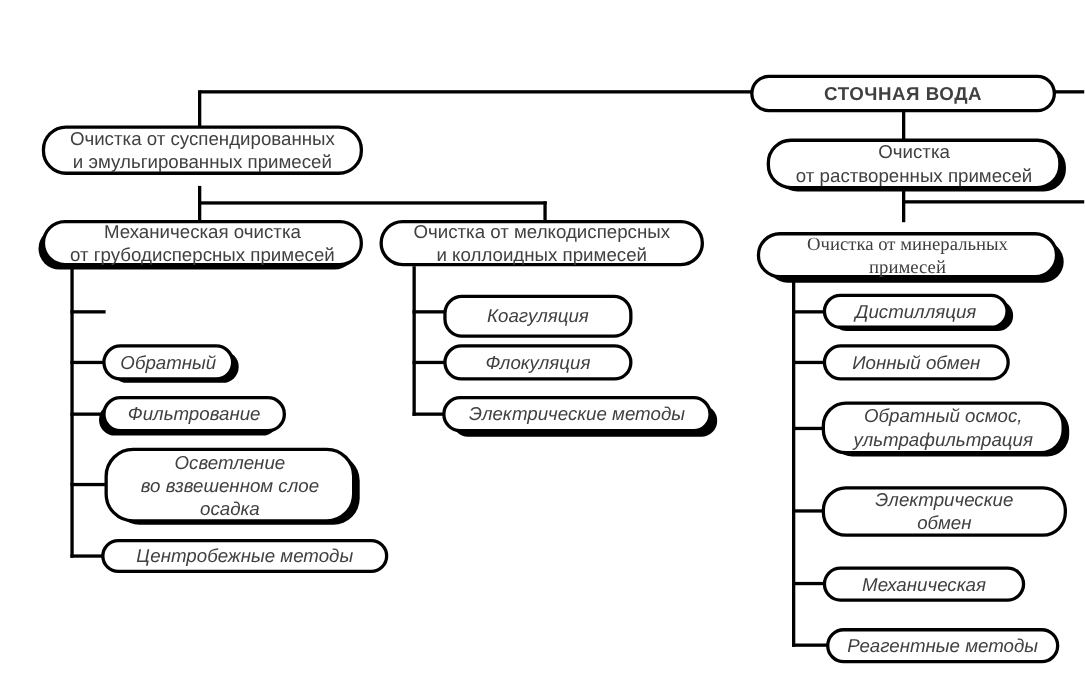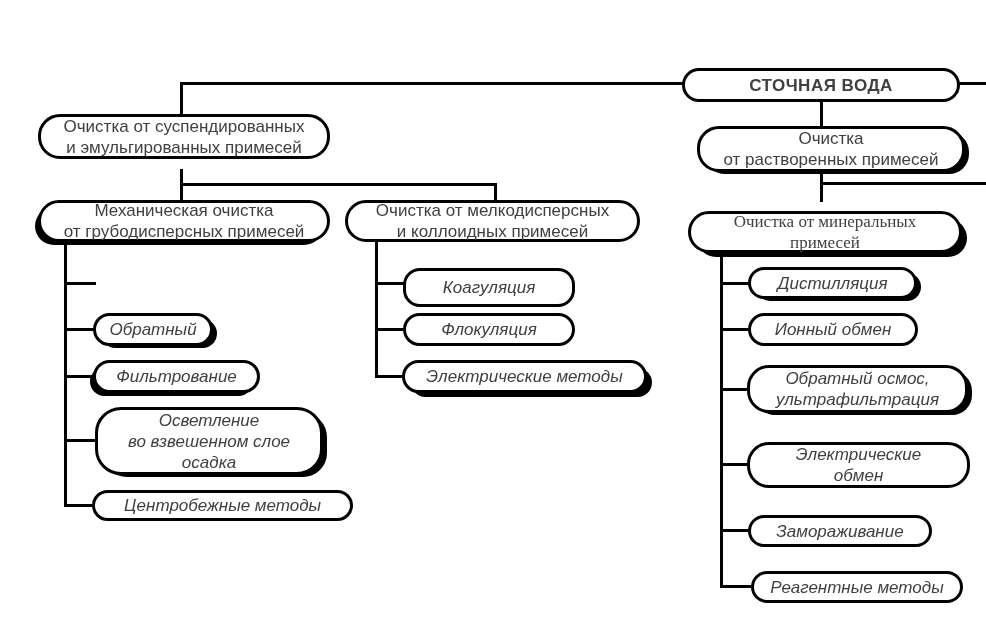--- a/index.html
+++ b/index.html
@@ -123,7 +123,7 @@
   <div class="node leaf" style="left:747px;top:442px;width:223px;height:46px;border-radius:22px;">Электрические
 обмен</div>
 
-  <div class="node leaf" style="left:748px;top:515px;width:184px;height:32px;">Замораживание</div>
+  <div class="node leaf" style="left:748px;top:515px;width:184px;height:32px;">Механическая</div>
 
   <div class="node leaf" style="left:751px;top:571px;width:212px;height:32px;">Реагентные методы</div>
 

